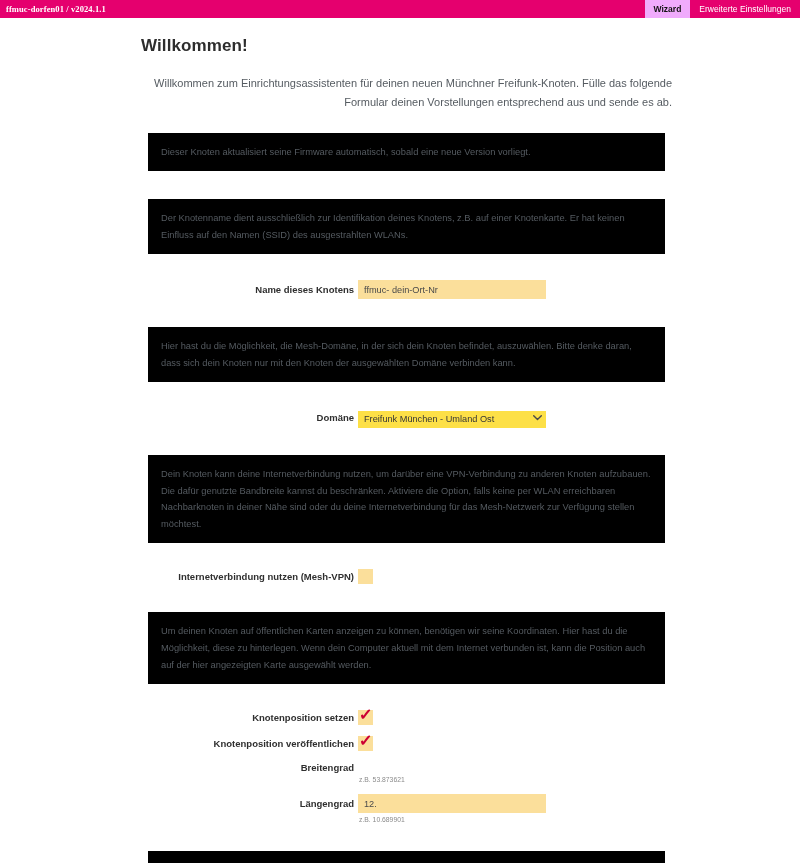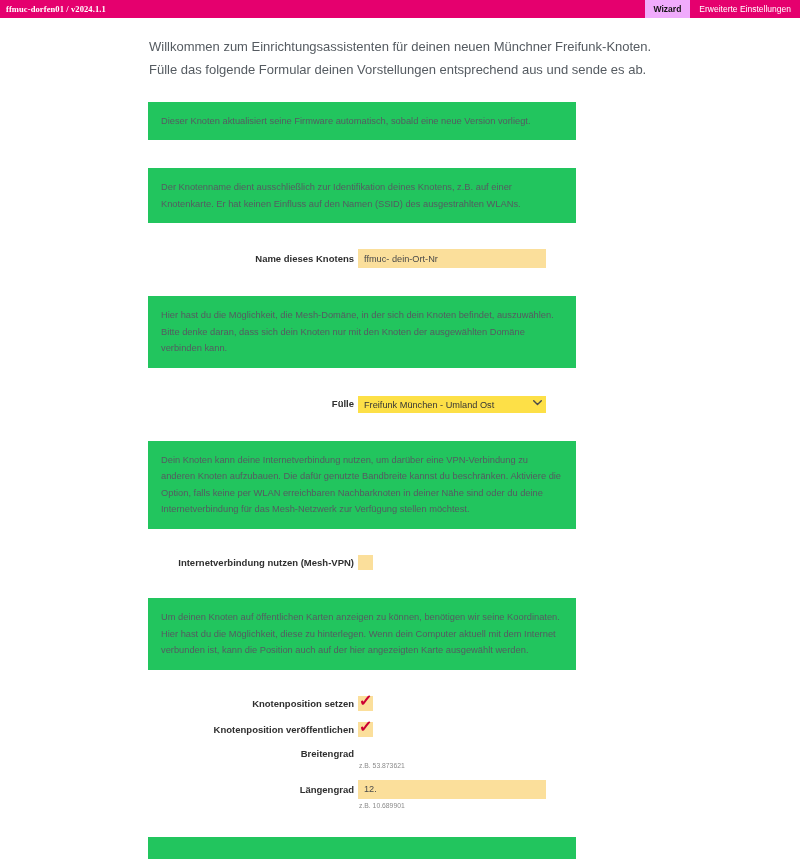--- a/index.html
+++ b/index.html
@@ -182,6 +182,7 @@
 <div class="page">
   <div class="inner">
 
+    <h1 class="page-title">Willkommen!</h1>
 
     <p class="intro">Willkommen zum Einrichtungsassistenten für deinen neuen Münchner Freifunk-Knoten. Fülle das folgende Formular deinen Vorstellungen entsprechend aus und sende es ab.</p>
 

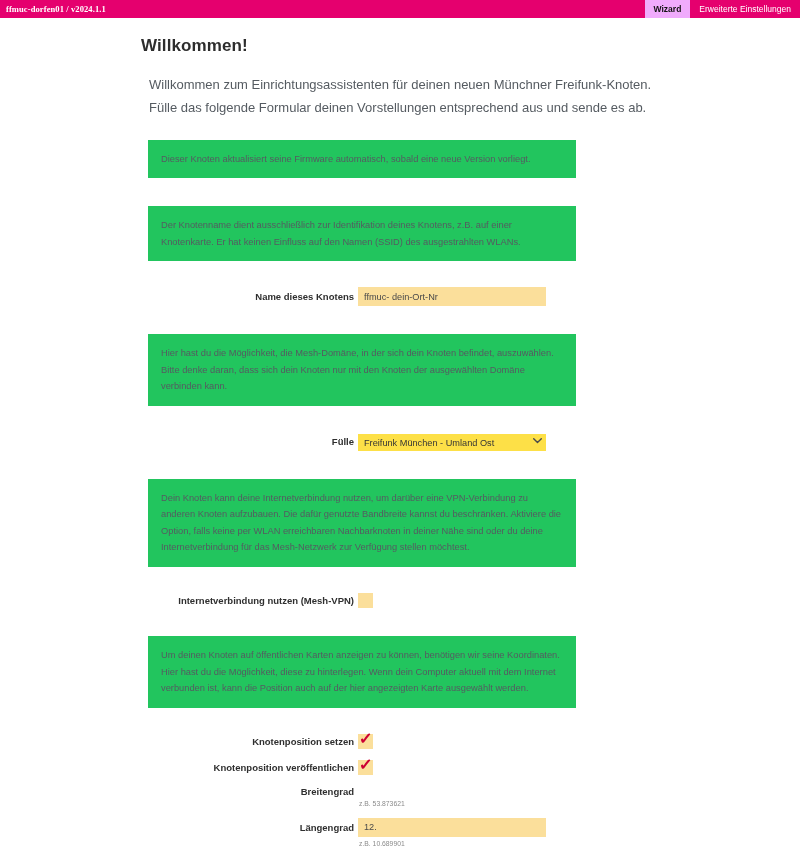--- a/index.html
+++ b/index.html
@@ -66,10 +66,11 @@
   }
 
   p.intro {
-    font-size: 13px;
+    font-size: 11px;
     line-height: 1.75;
     color: #555b61;
     margin: 0 0 20px 8px;
+    text-align: right;
   }
 
   

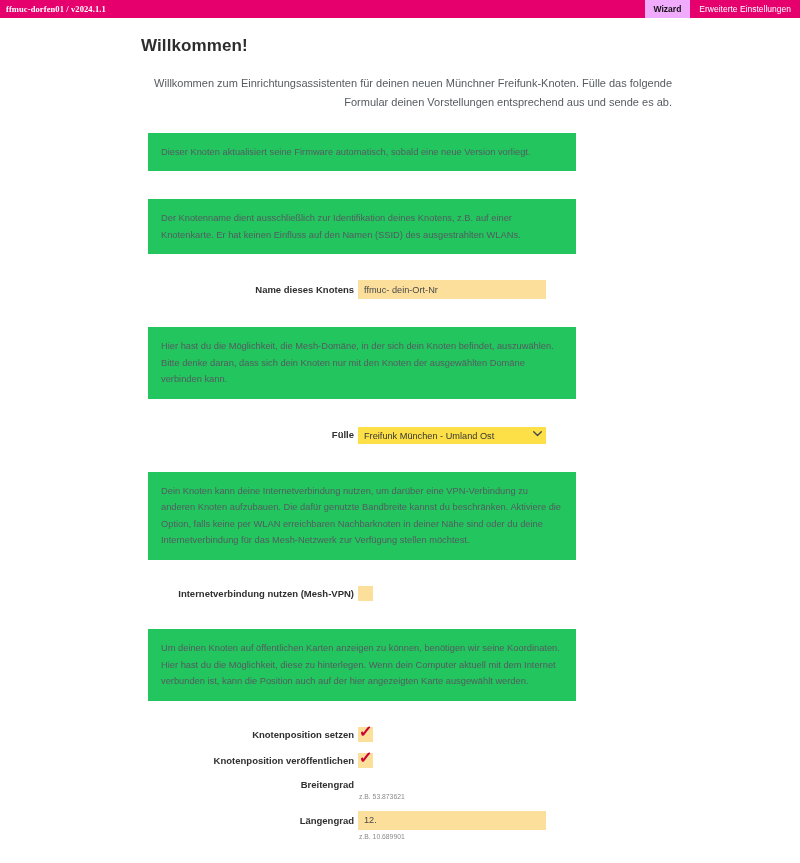--- a/index.html
+++ b/index.html
@@ -75,13 +75,13 @@
 
   
   .panel {
-    background: #22c55e;
+    background: #000000;
     color: #555b61;
     font-size: 9.3px;
     line-height: 1.78;
     padding: 11px 12px 11px 13px;
     margin: 0 0 0 7px;
-    width: 428px;
+    width: 517px;
   }
   .gap-m  { height: 26px; }
   .gap-l  { height: 28px; }

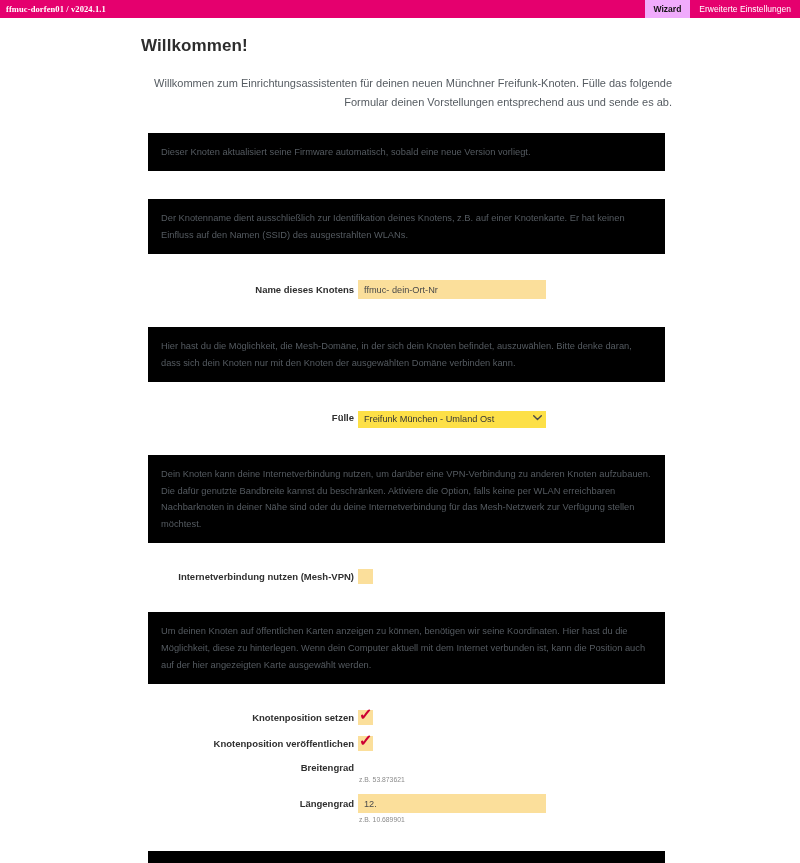--- a/index.html
+++ b/index.html
@@ -209,7 +209,7 @@
     <div class="gap-m"></div>
 
     <div class="row">
-      <div class="lbl">Fülle</div>
+      <div class="lbl">Domäne</div>
       <div class="ctl">
         <div class="selectwrap">
           <select class="selectbox">

